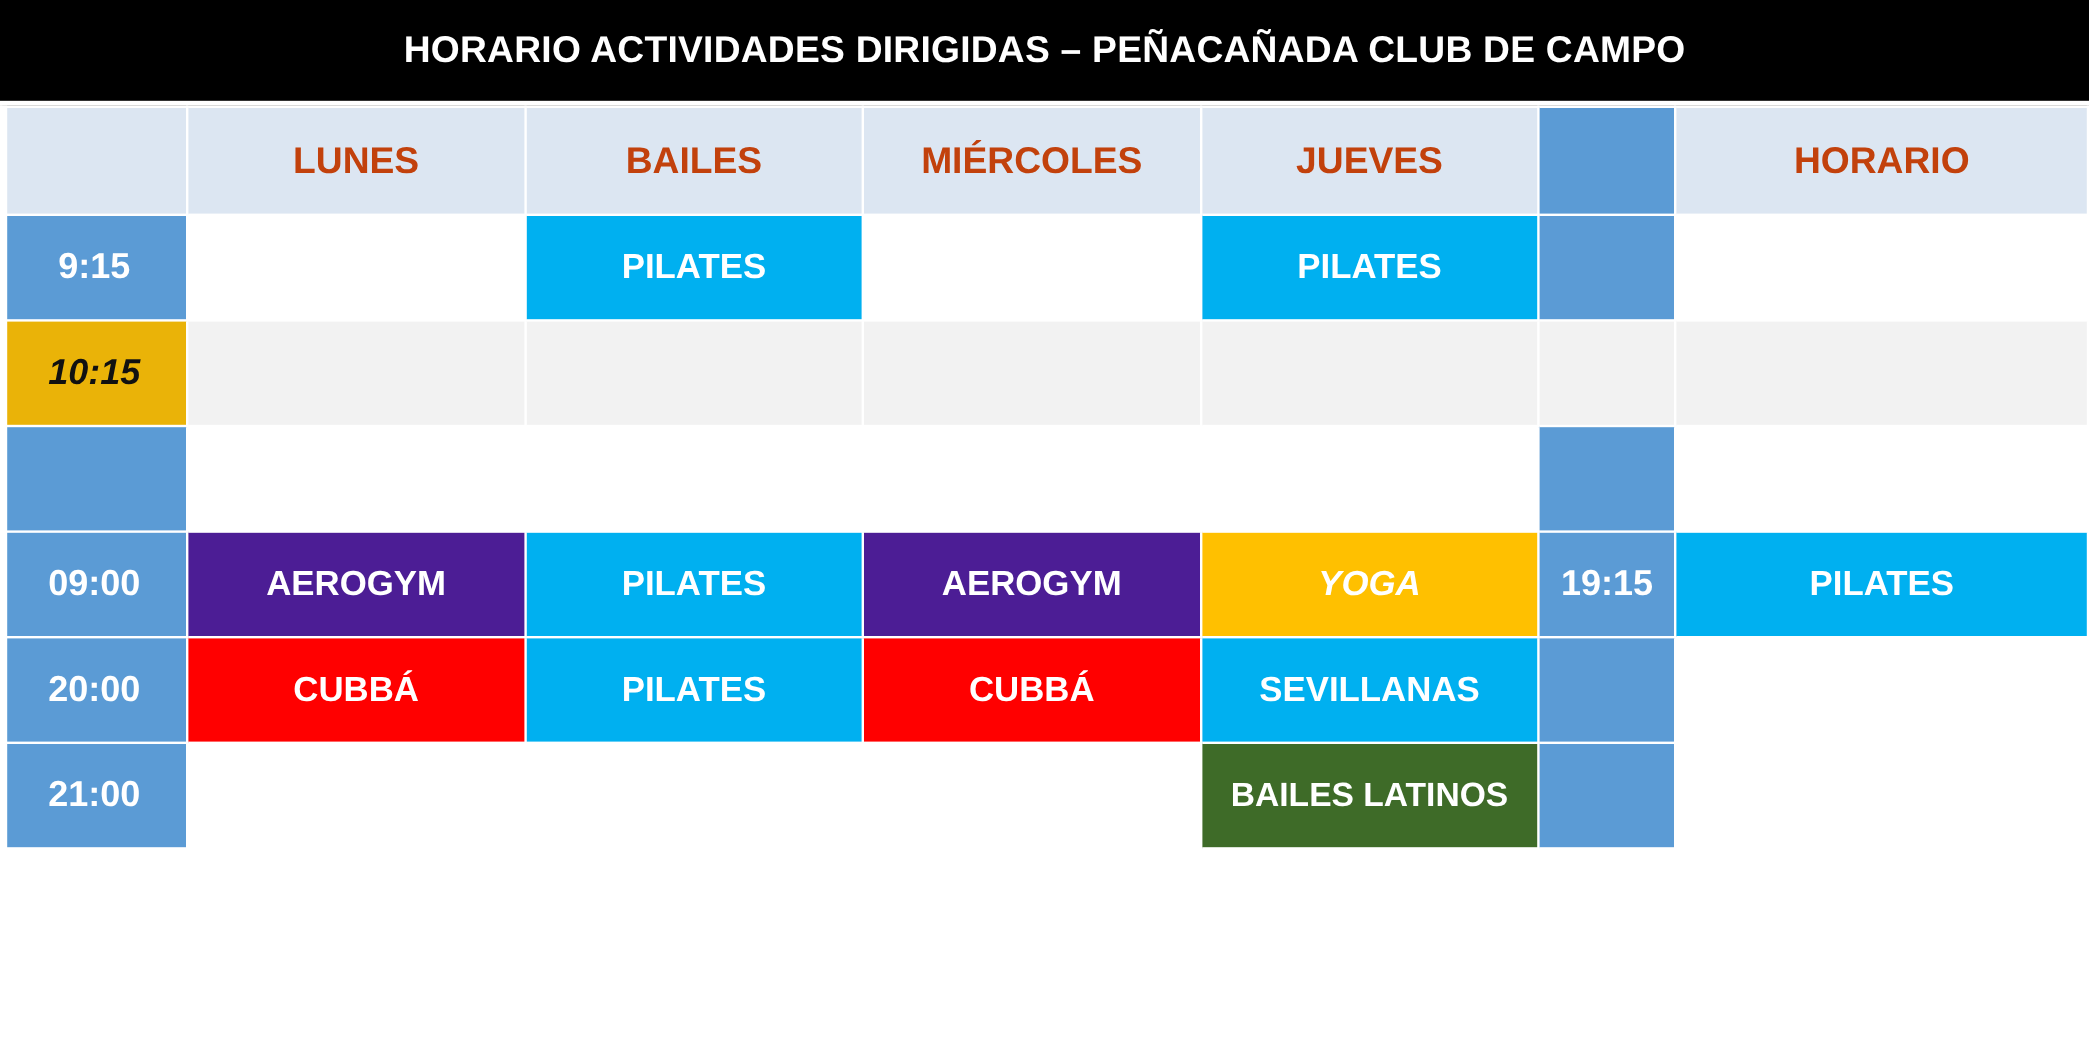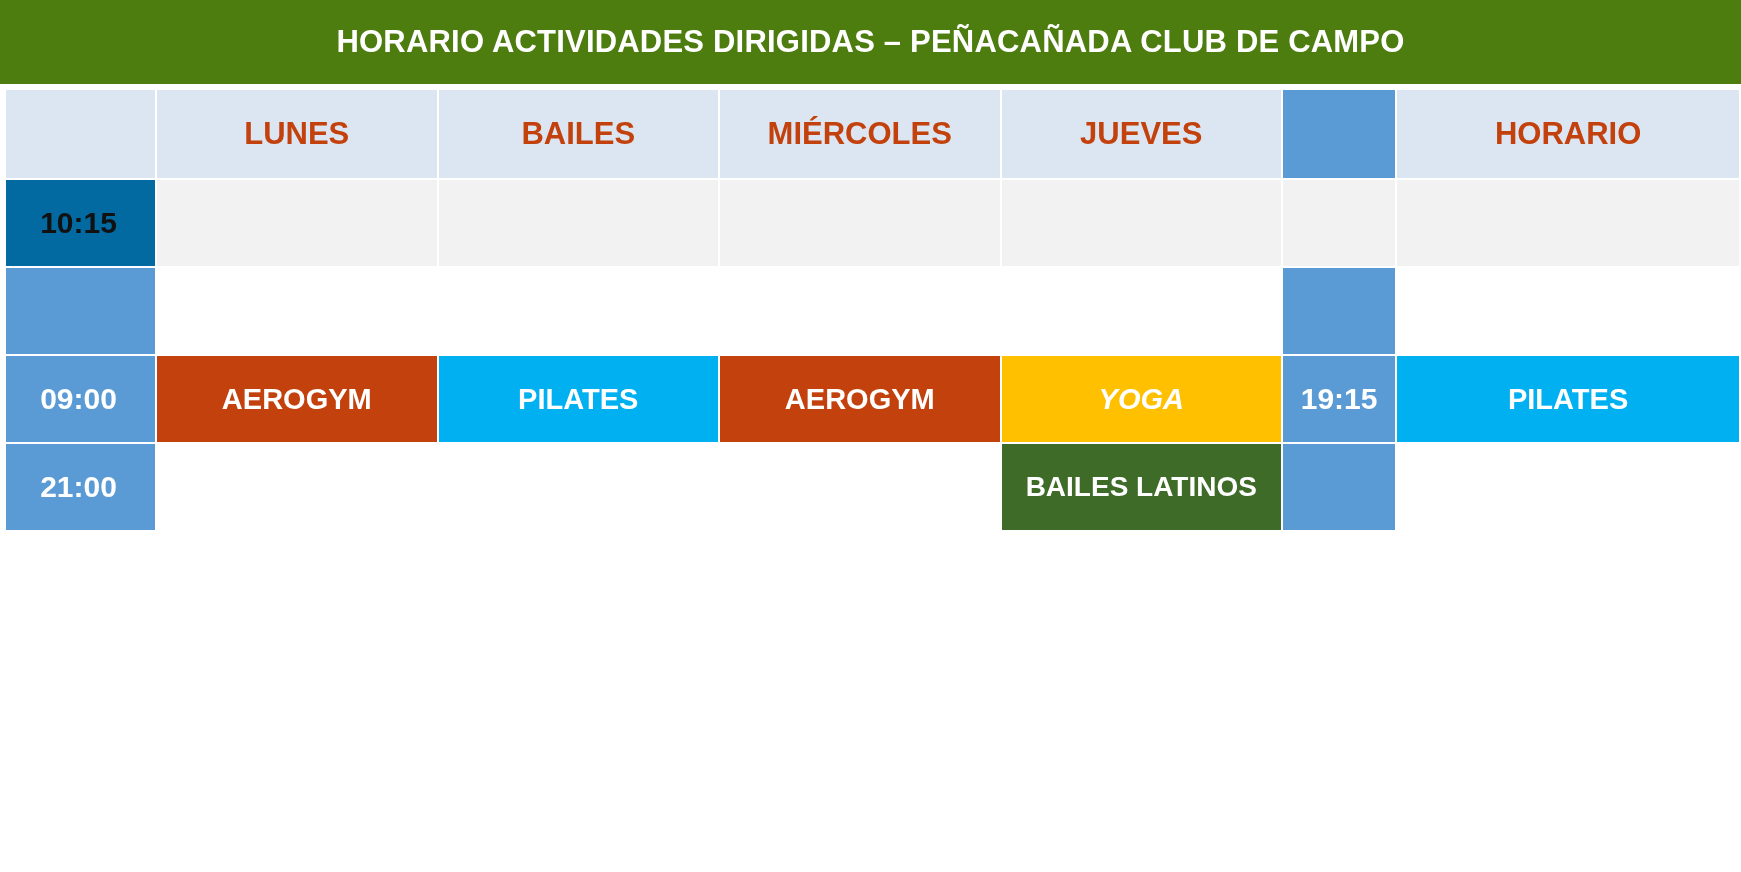--- a/index.html
+++ b/index.html
@@ -18,7 +18,7 @@
   }
   .title-bar {
     height: 88px;
-    background: #4d7c0f;
+    background: #000000;
     color: #ffffff;
     display: flex;
     align-items: center;

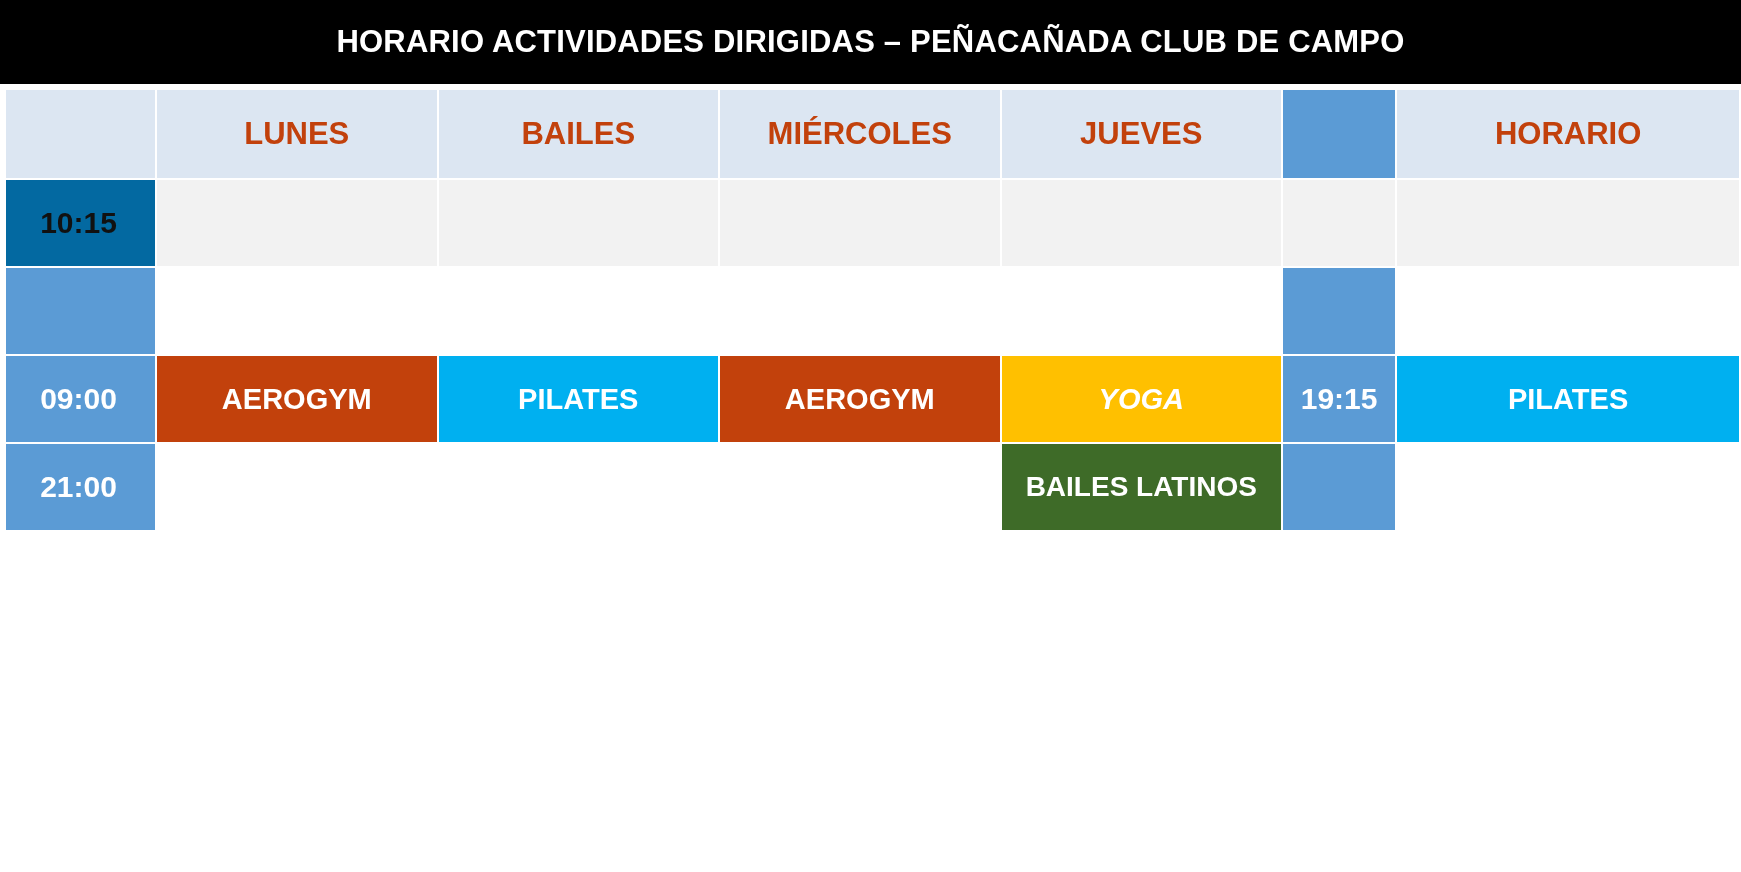--- a/index.html
+++ b/index.html
@@ -123,6 +123,15 @@
     </thead>
     <tbody>
         <tr class="row-h">
+          <td class="timecell">9:15</td>
+          <td class="cell-white"></td>
+          <td class="act act-pilates">PILATES</td>
+          <td class="cell-white"></td>
+          <td class="act act-pilates">PILATES</td>
+          <td class="timecell"></td>
+          <td class="cell-white"></td>
+        </tr>
+        <tr class="row-h">
           <td class="timecell-plain">10:15</td>
           <td class="cell-grey"></td>
           <td class="cell-grey"></td>

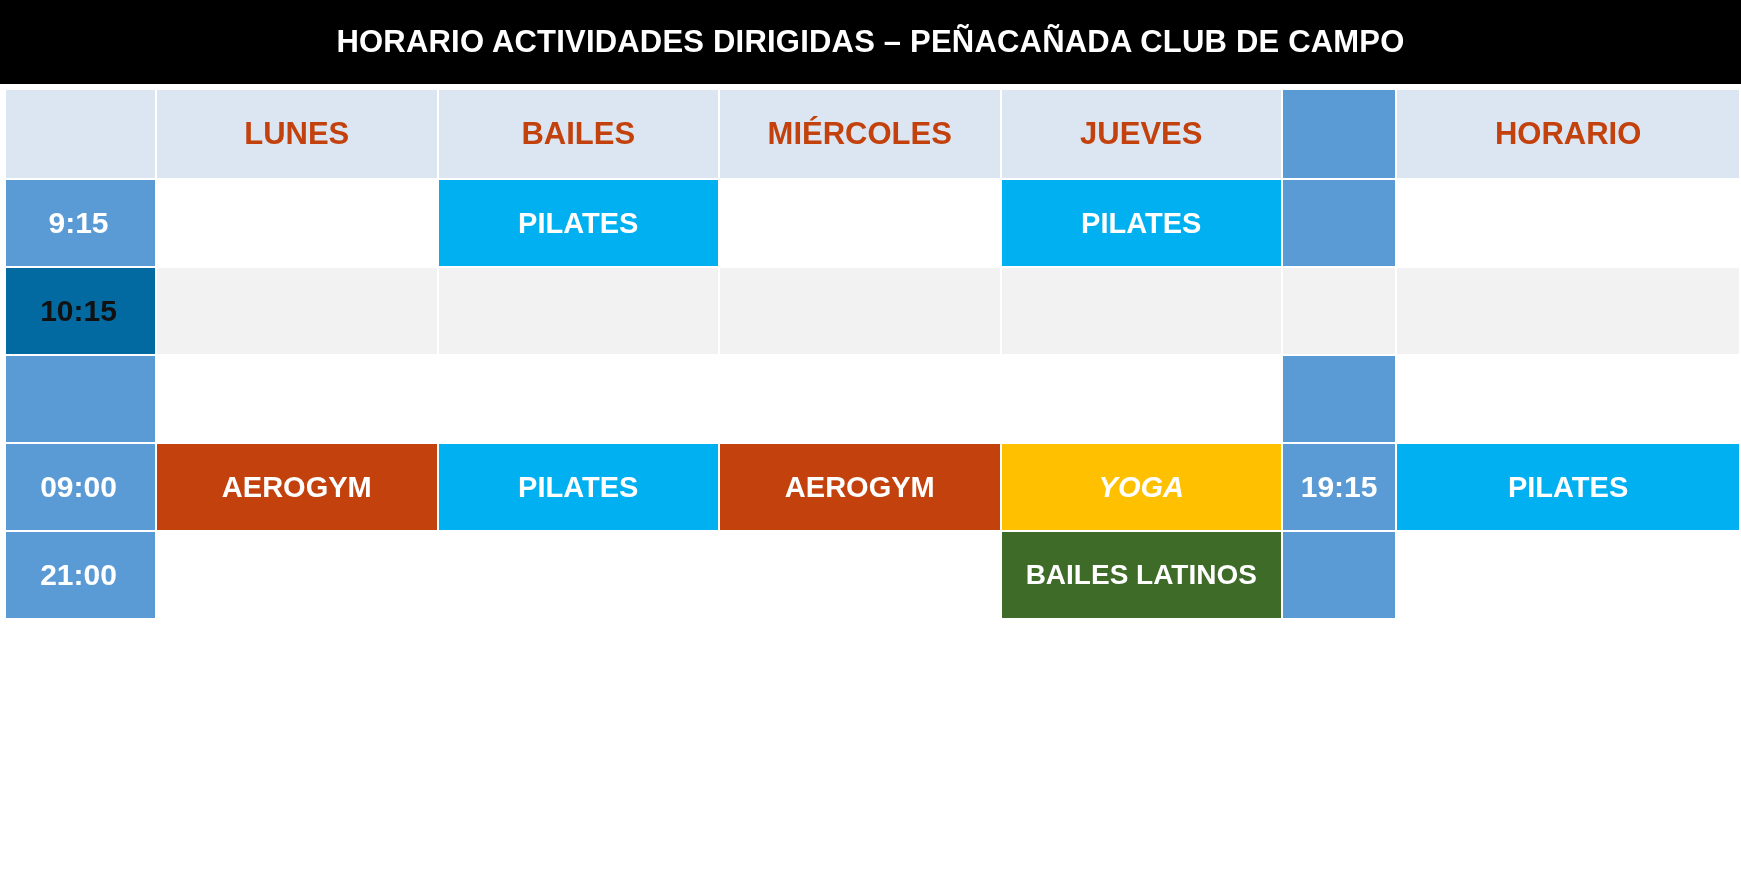--- a/index.html
+++ b/index.html
@@ -66,8 +66,9 @@
   }
 
   .timecell-plain {
-    background: #0369a1;
+    background: #eab308;
     color: #111111;
+    font-style: italic;
   }
 
   .row-h { height: 88px; }

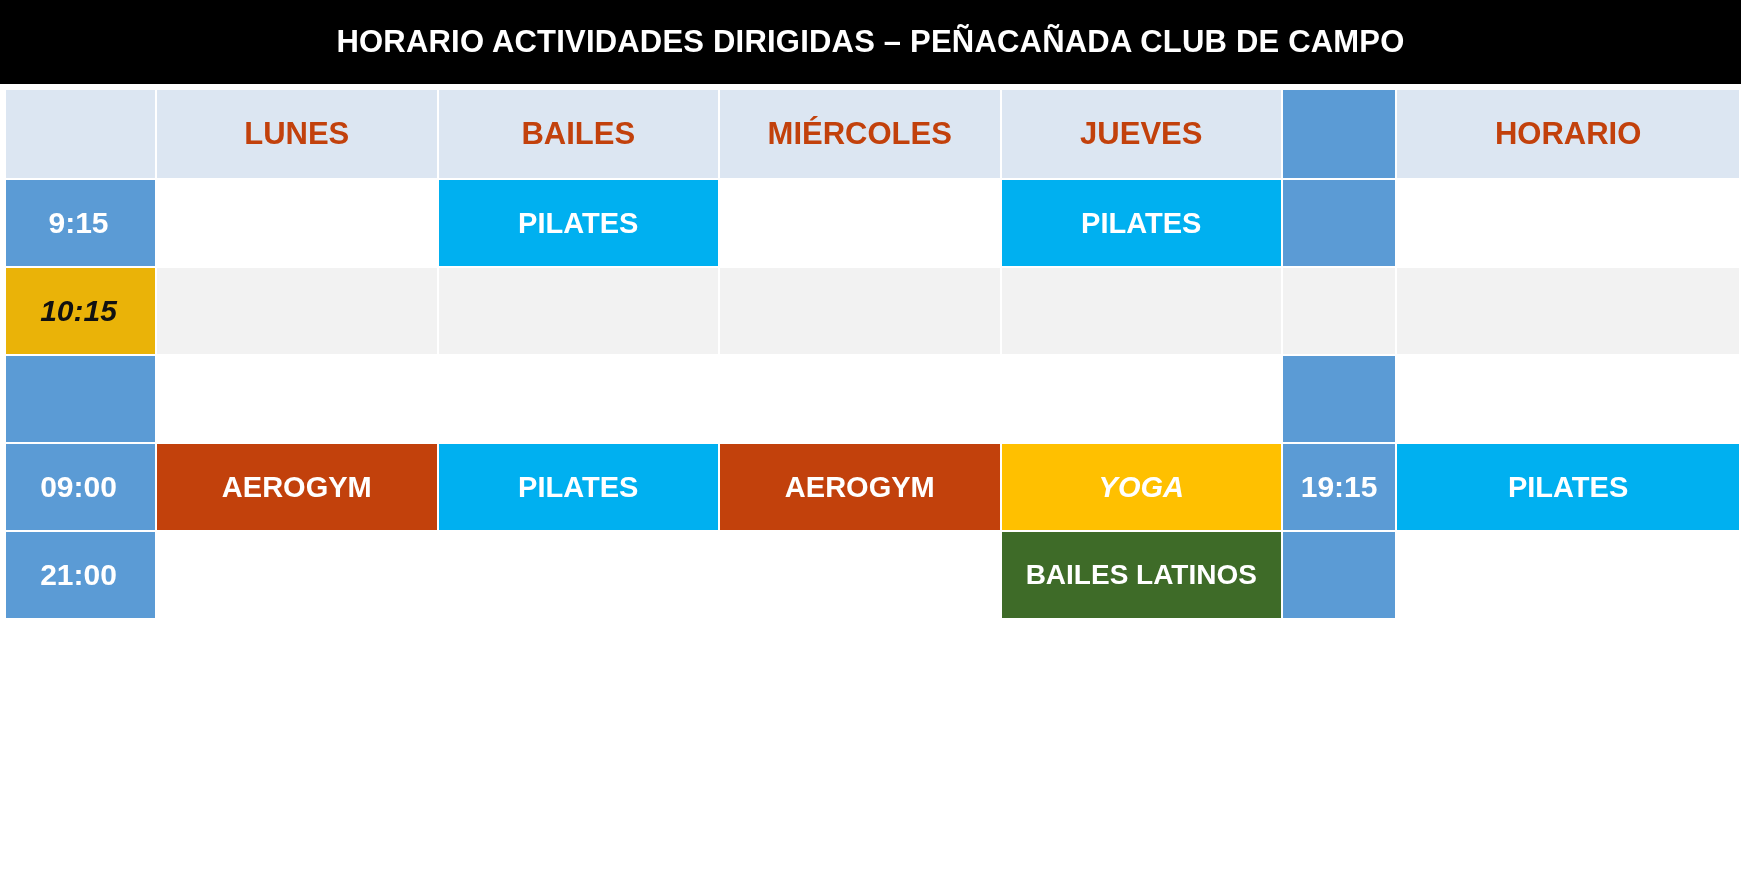--- a/index.html
+++ b/index.html
@@ -82,7 +82,7 @@
     font-weight: bold;
   }
   .act-pilates   { background: #00b0f0; }
-  .act-aerogym   { background: #c2410c; }
+  .act-aerogym   { background: #4c1d95; }
   .act-yoga      { background: #ffc000; font-style: italic; }
   .act-cubba     { background: #ff0000; }
   .act-bailes    { background: #3e6b28; font-size: 28px; }

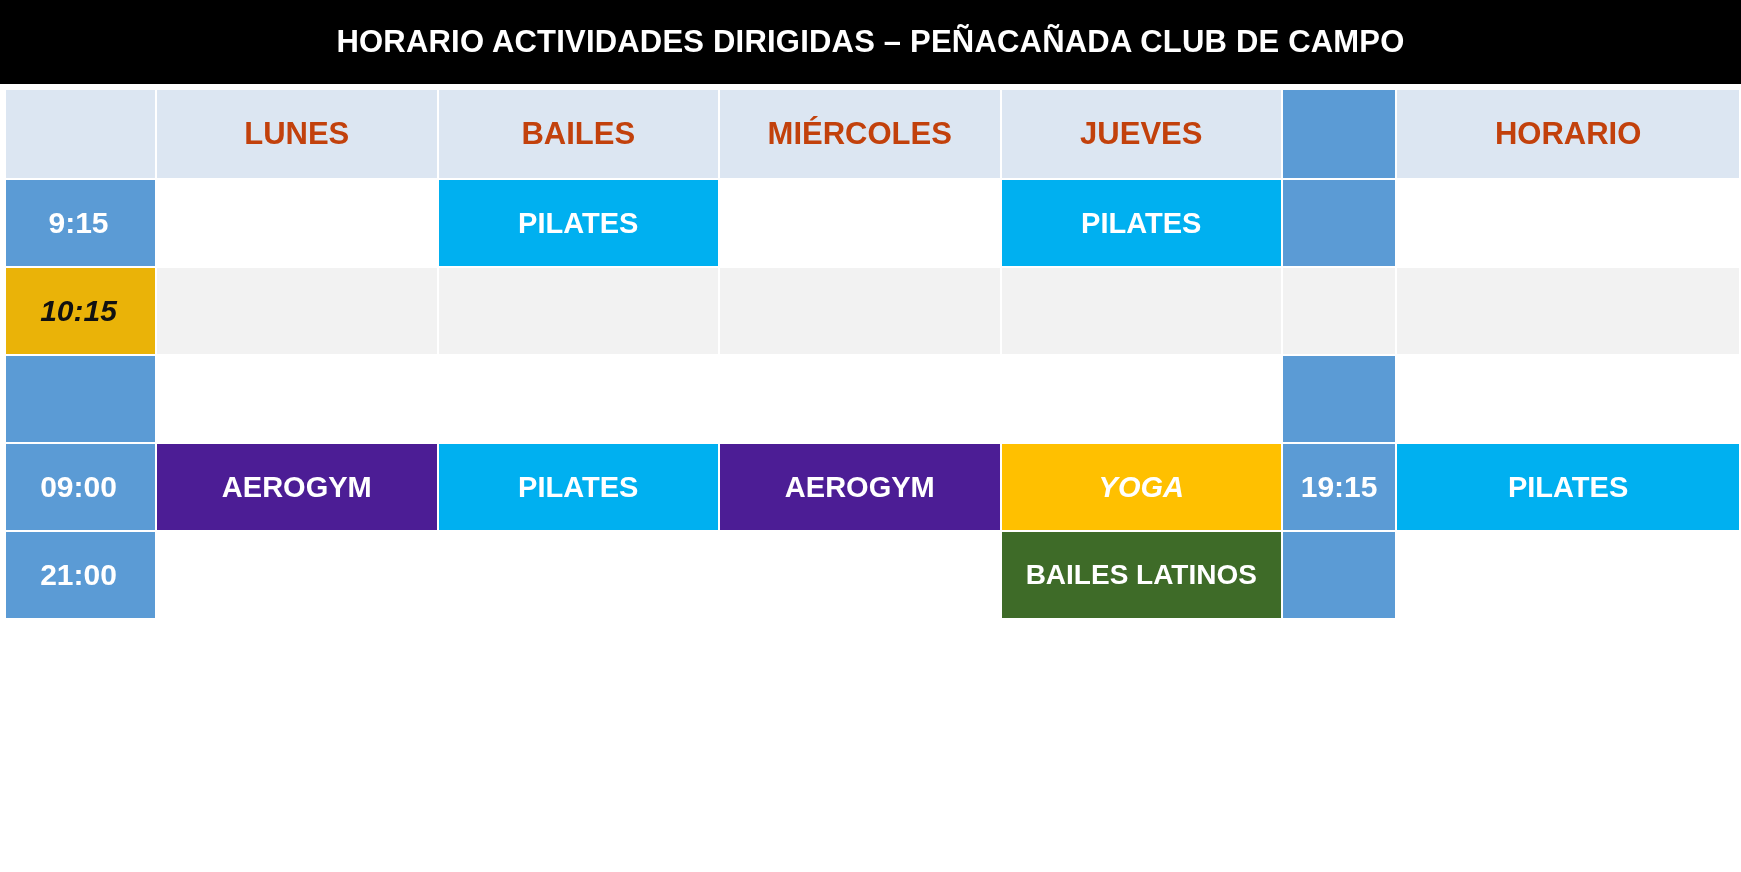--- a/index.html
+++ b/index.html
@@ -160,6 +160,15 @@
           <td class="act act-pilates">PILATES</td>
         </tr>
         <tr class="row-h">
+          <td class="timecell">20:00</td>
+          <td class="act act-cubba">CUBBÁ</td>
+          <td class="act act-pilates">PILATES</td>
+          <td class="act act-cubba">CUBBÁ</td>
+          <td class="act act-pilates">SEVILLANAS</td>
+          <td class="timecell"></td>
+          <td class="cell-white"></td>
+        </tr>
+        <tr class="row-h">
           <td class="timecell">21:00</td>
           <td class="cell-white"></td>
           <td class="cell-white"></td>

